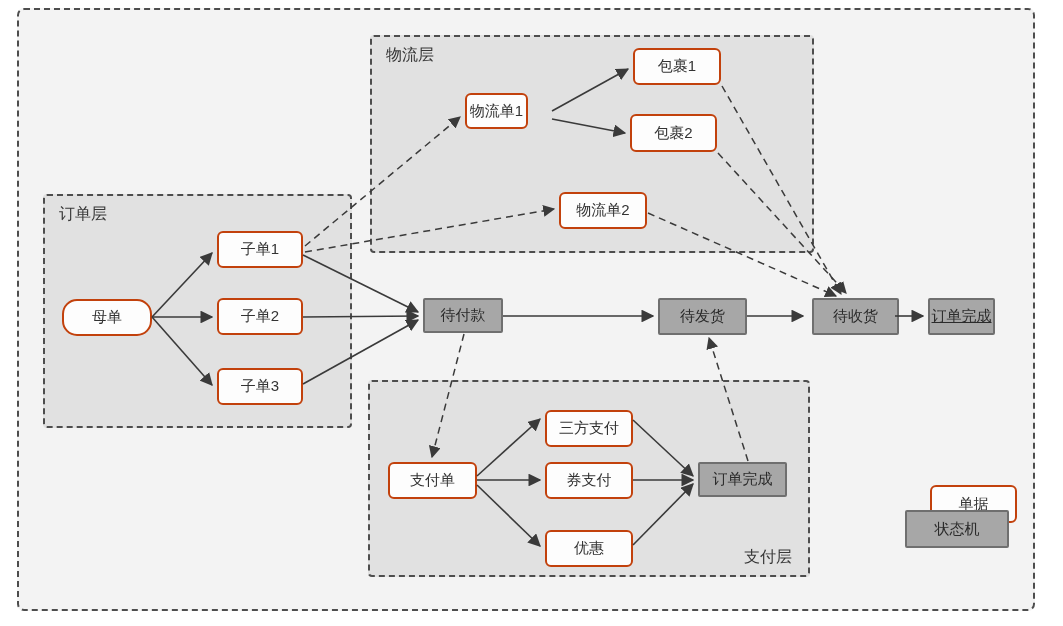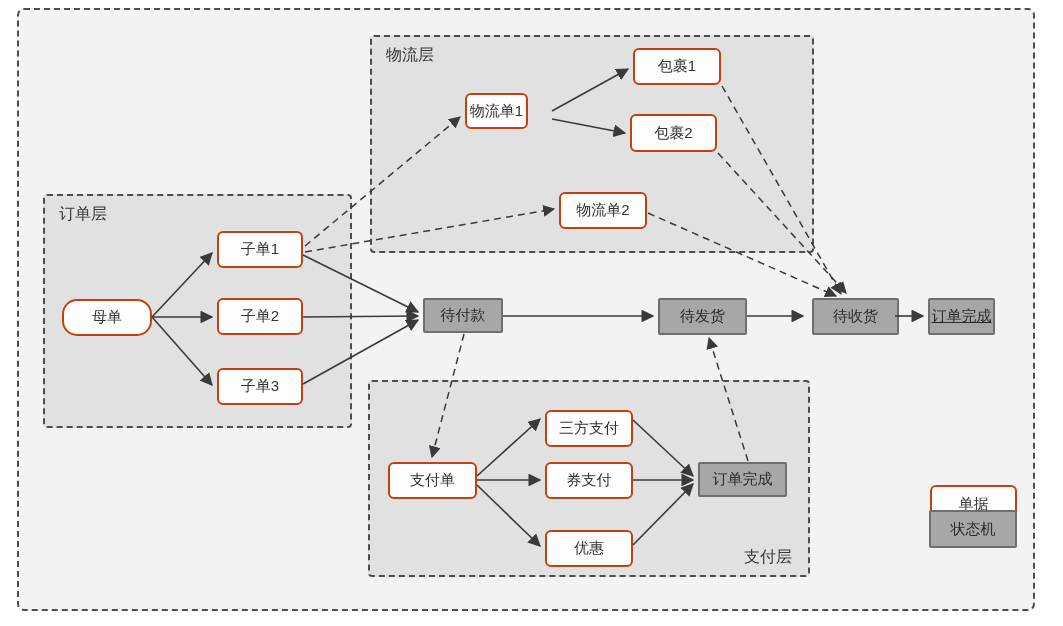--- a/index.html
+++ b/index.html
@@ -68,7 +68,7 @@
       <div class="node state" style="left: 928px; top: 298px; width: 67px; height: 37px; text-decoration: underline;">订单完成</div>
       <div class="node state" style="left: 698px; top: 462px; width: 89px; height: 35px;">订单完成</div>
       <div class="node doc" style="left: 930px; top: 485px; width: 87px; height: 38px;">单据</div>
-      <div class="node state" style="left: 929px; top: 510px; width: 88px; height: 38px;">状态机</div>
+      <div class="node state" style="left: 905px; top: 510px; width: 104px; height: 38px;">状态机</div>
     </div>
   <svg id="edges" width="1063" height="626" viewBox="0 0 1063 626">
     <defs>

